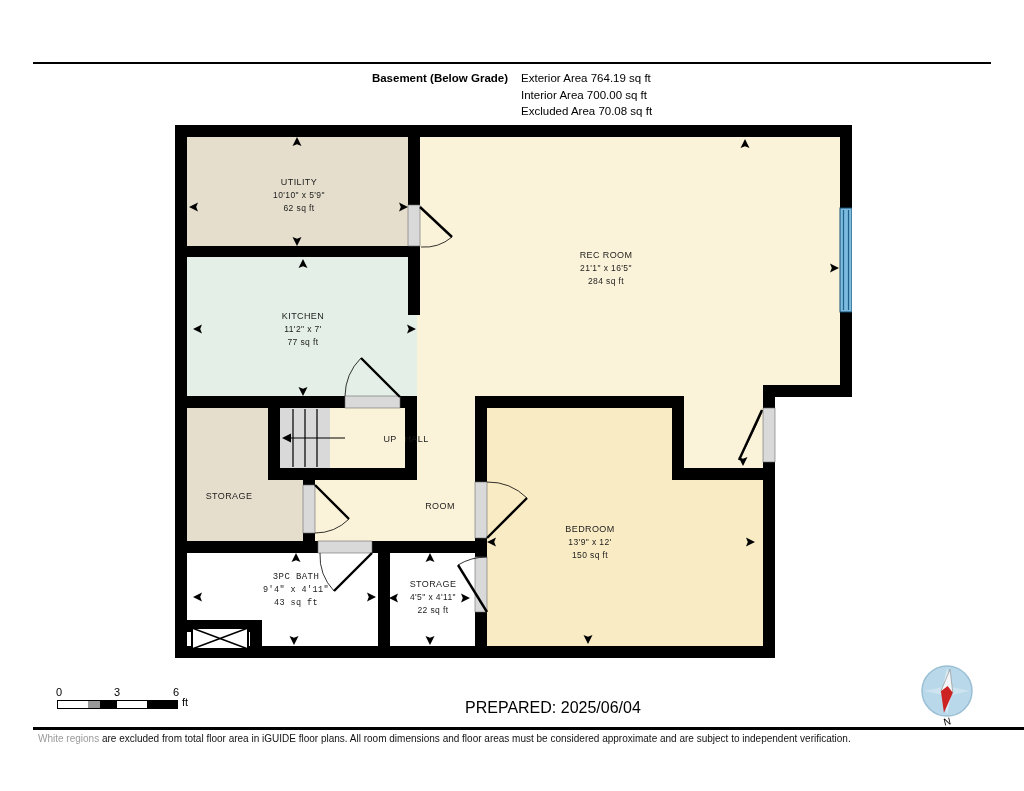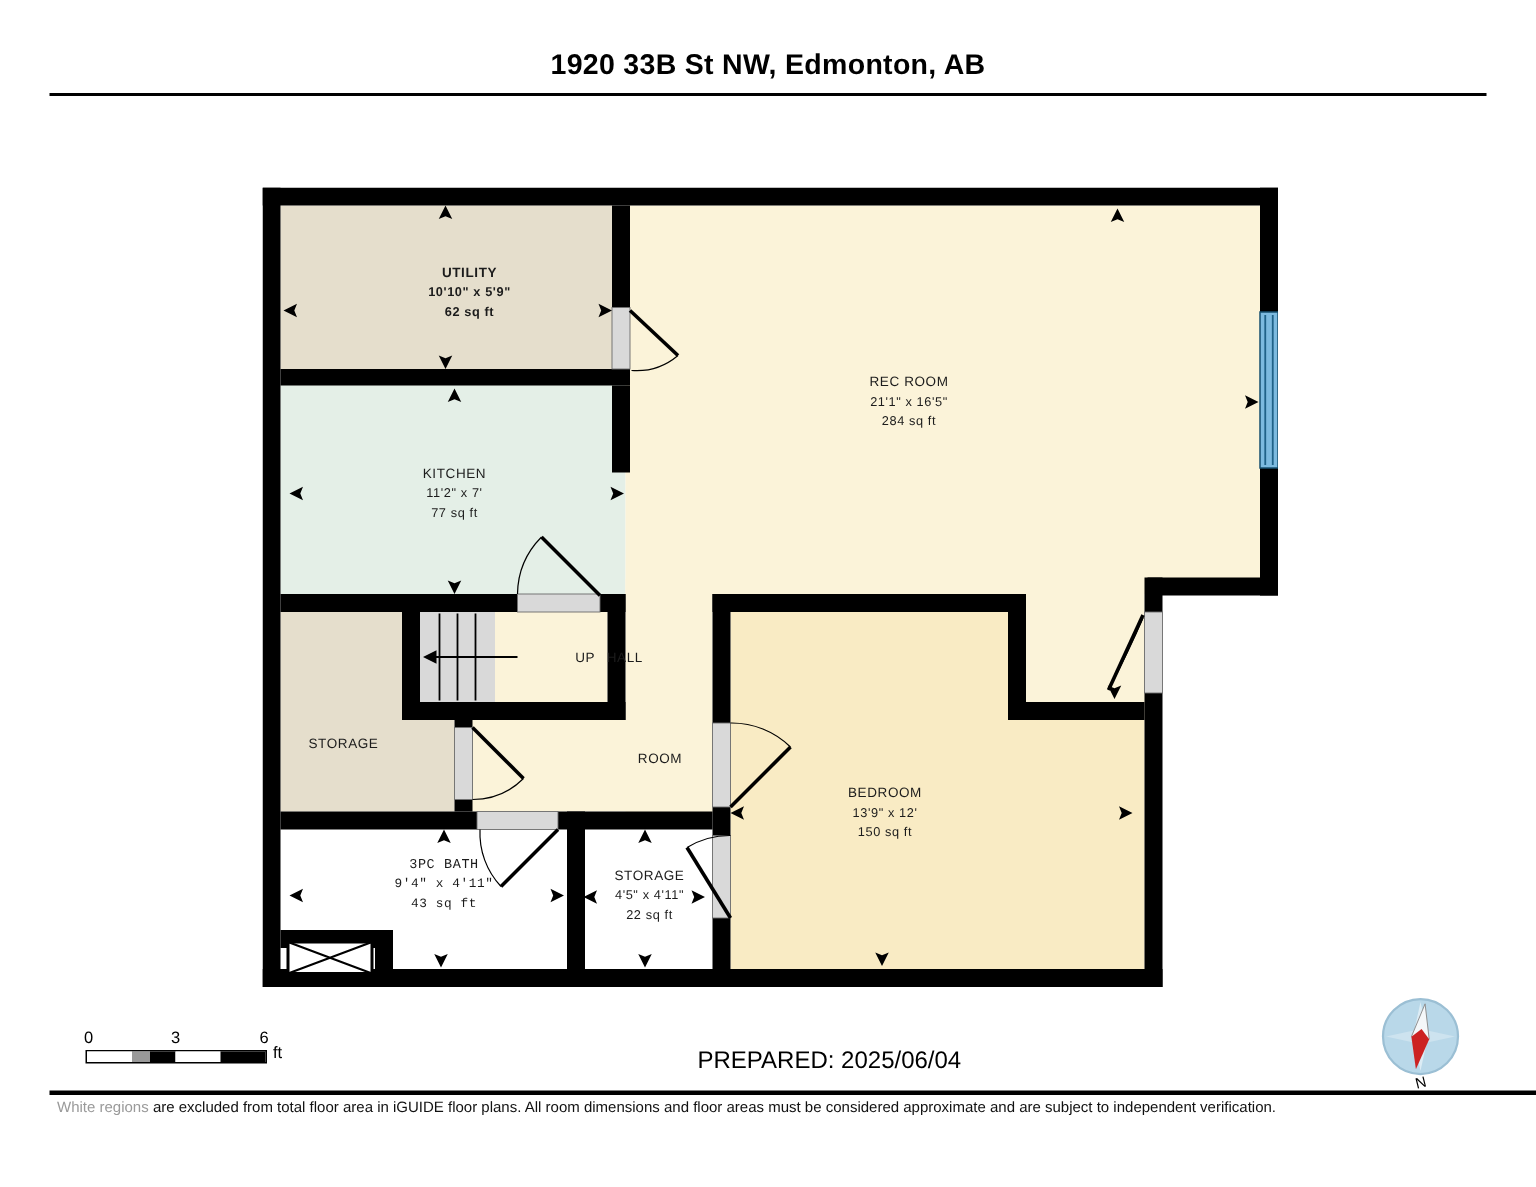--- a/index.html
+++ b/index.html
@@ -38,7 +38,6 @@
 
 <div class="page">
 
-  <div class="title">1920 33B St NW, Edmonton, AB</div>
   <div class="title-rule"></div>
 
 

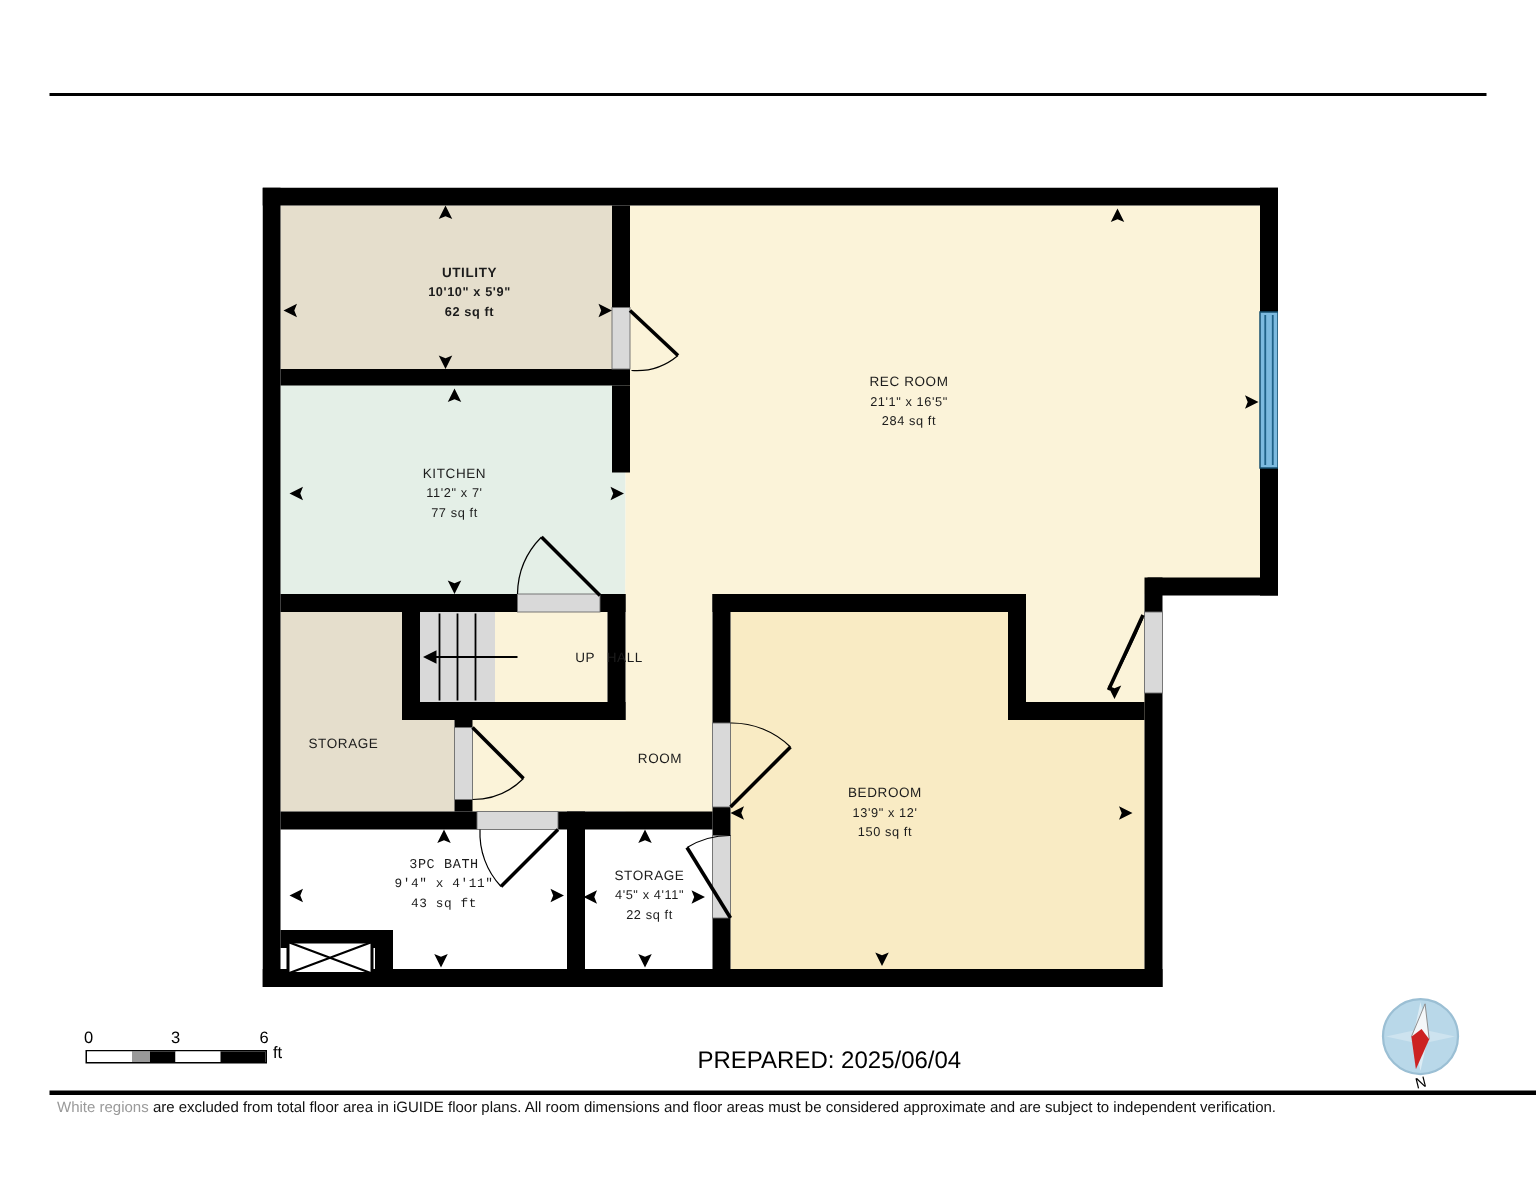--- a/index.html
+++ b/index.html
@@ -40,6 +40,14 @@
 
   <div class="title-rule"></div>
 
+  <div class="subheader">
+    <div class="floor-label">Basement (Below Grade)</div>
+    <div class="area-lines">
+      <div>Exterior Area 764.19 sq ft</div>
+      <div>Interior Area 700.00 sq ft</div>
+      <div>Excluded Area 70.08 sq ft</div>
+    </div>
+  </div>
 
   <div class="plan">
     <svg width="677" height="533" viewBox="0 0 677 533">

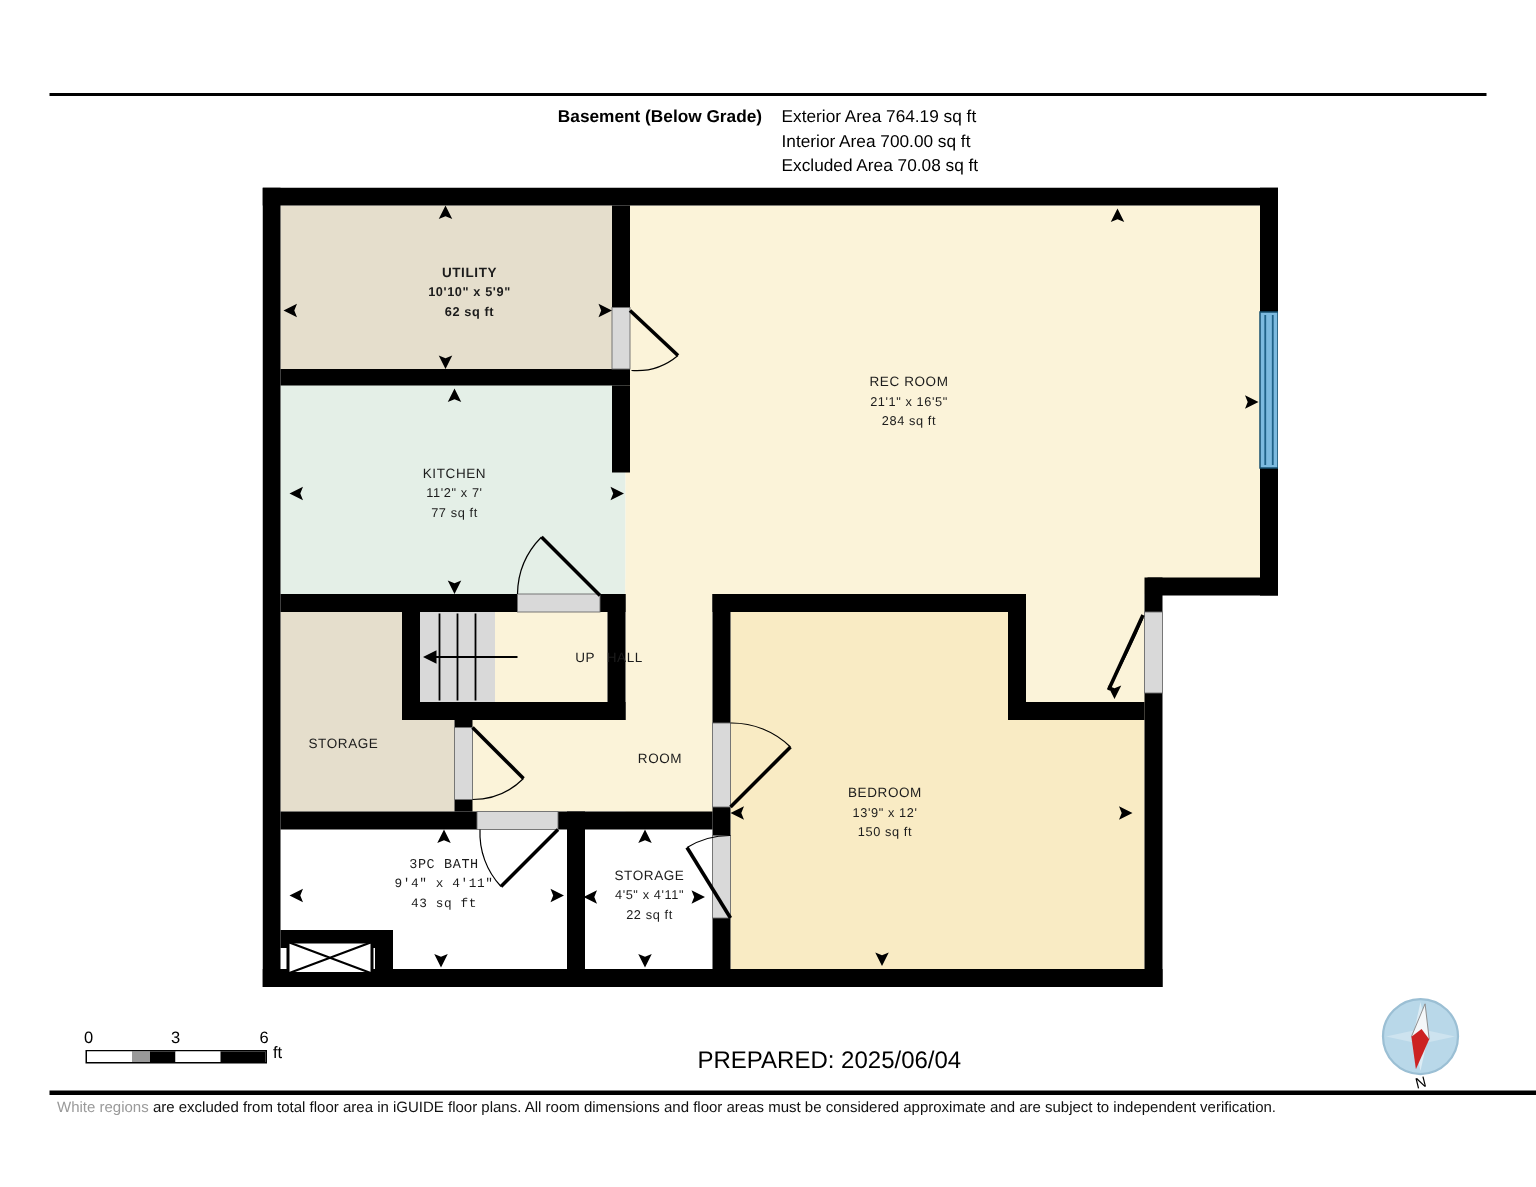--- a/index.html
+++ b/index.html
@@ -174,7 +174,7 @@
       </g>
     </svg>
 
-    <div class="room-label" style="left:138px;top:70px;font-weight:bold;">
+    <div class="room-label" style="left:124px;top:70px;">
       <span class="rname">UTILITY</span>
       <span>10'10" x 5'9"</span>
       <span>62 sq ft</span>

